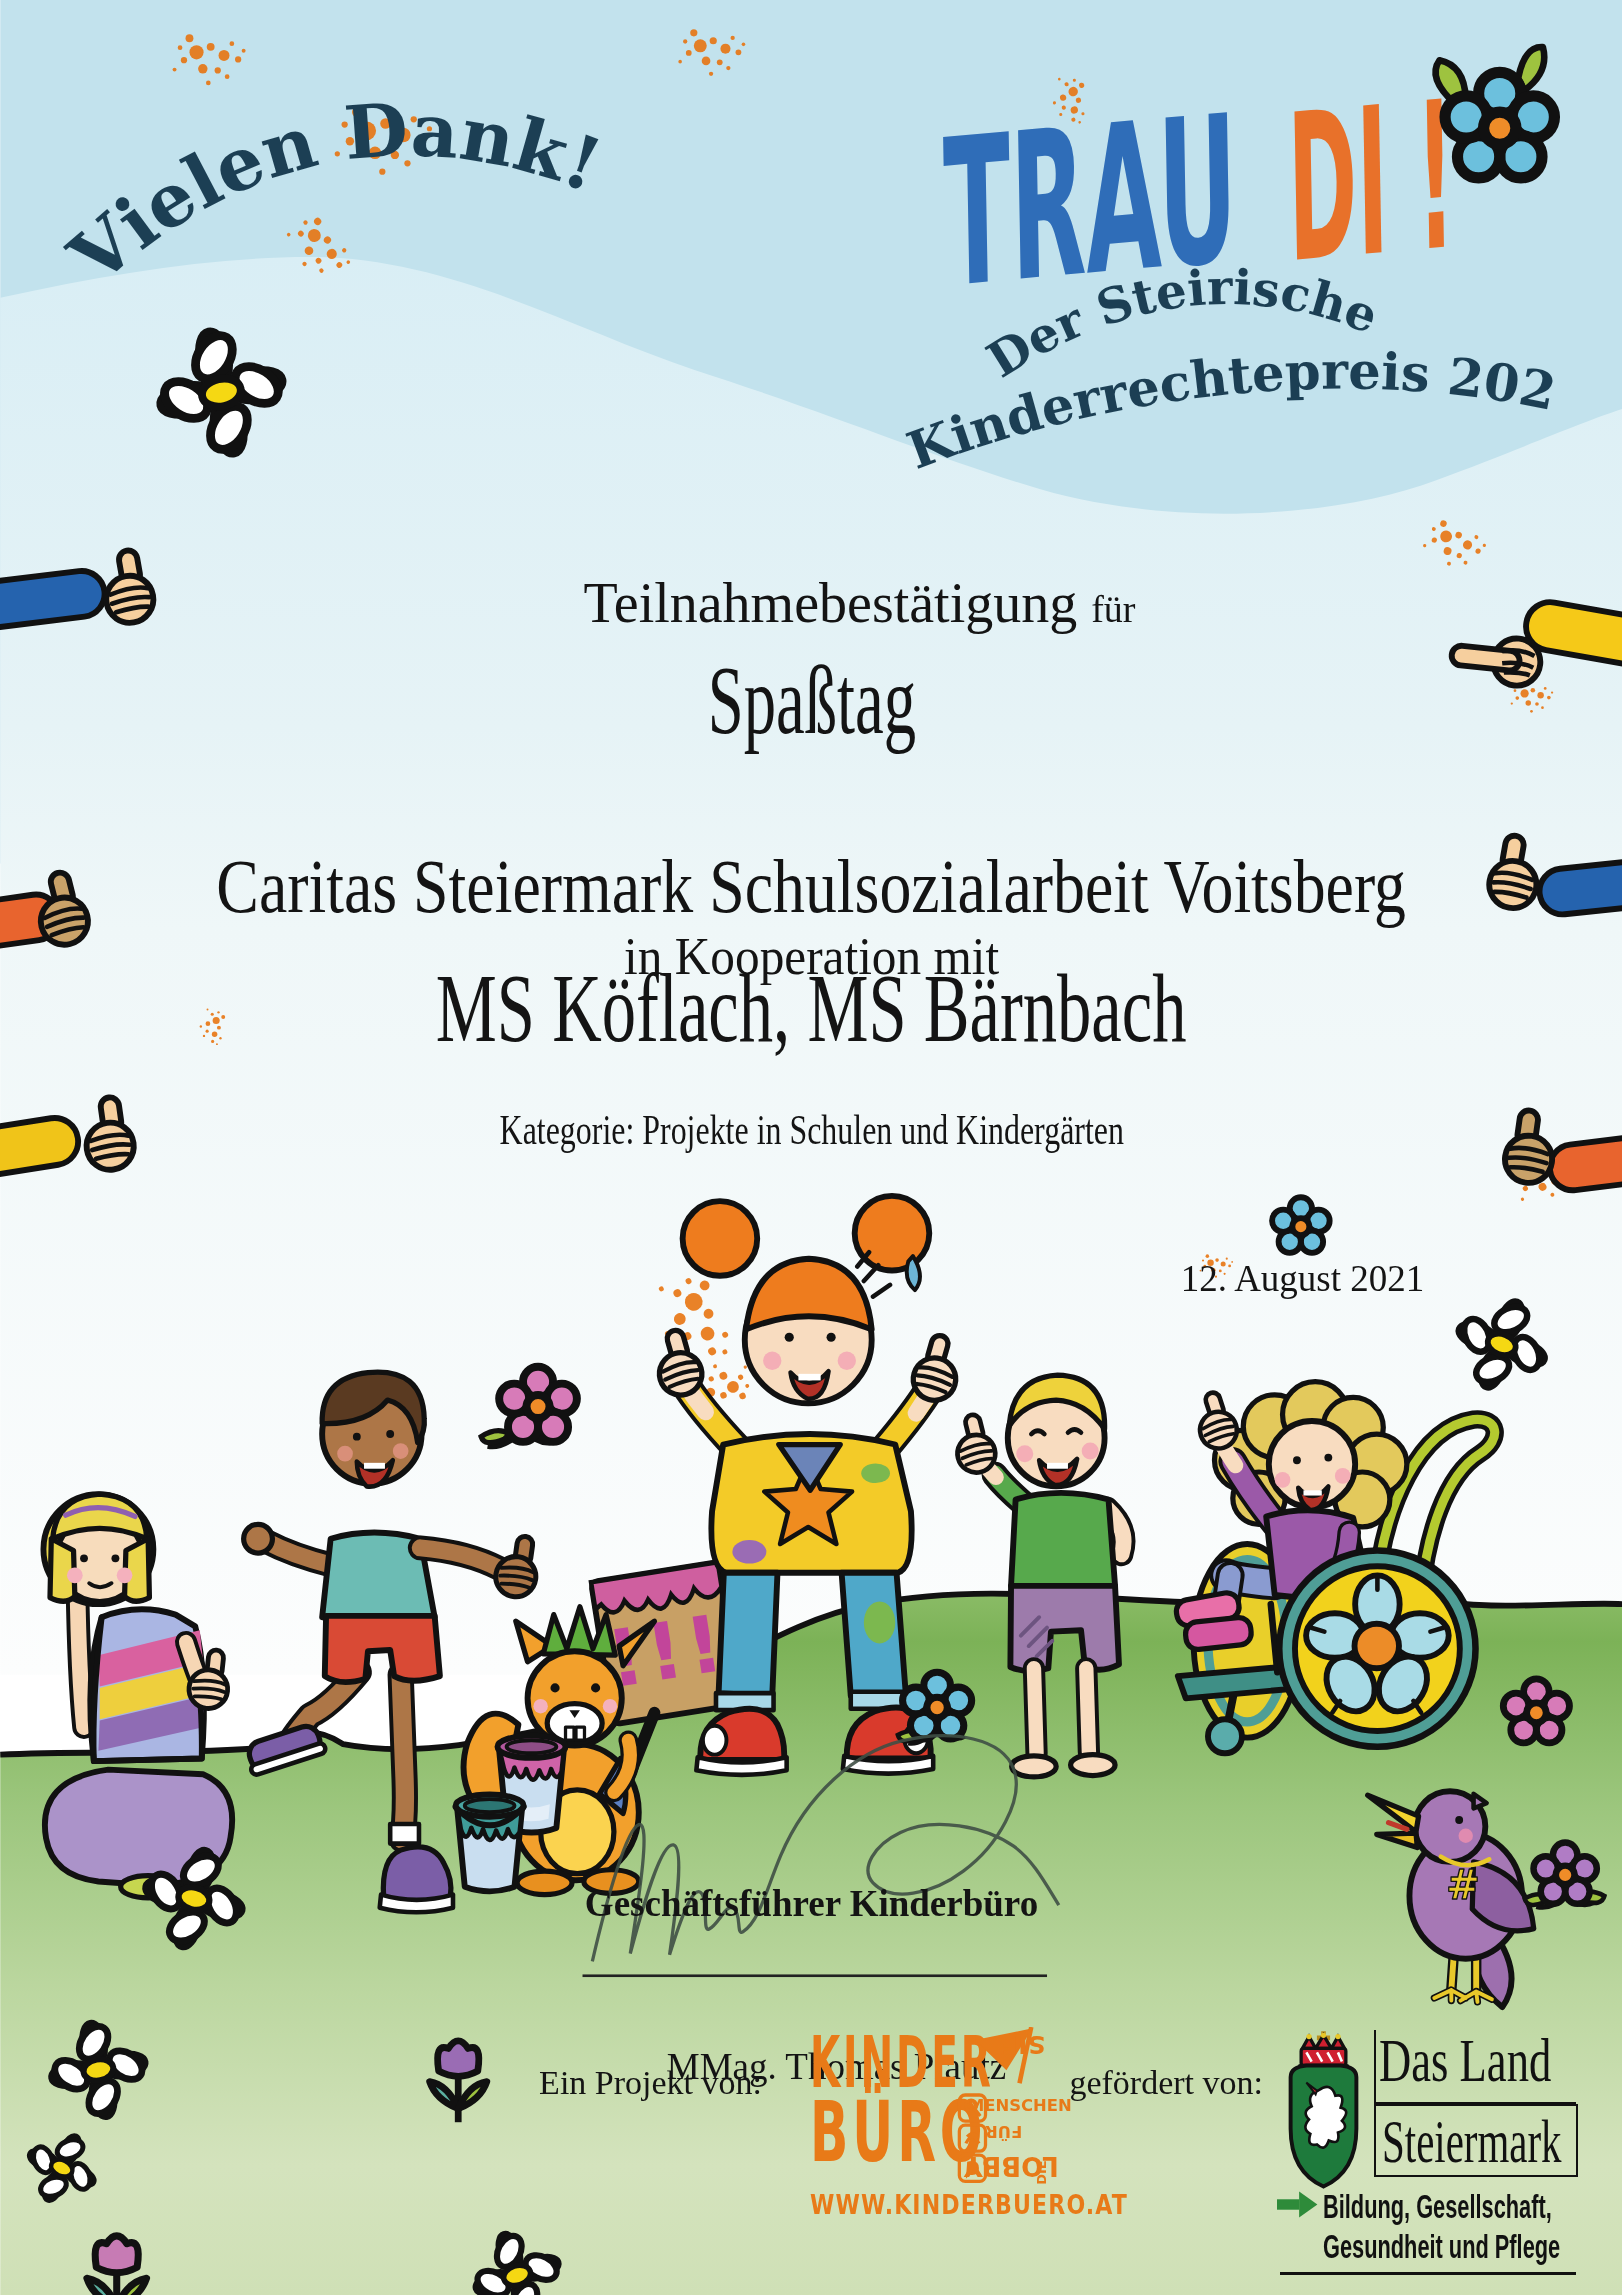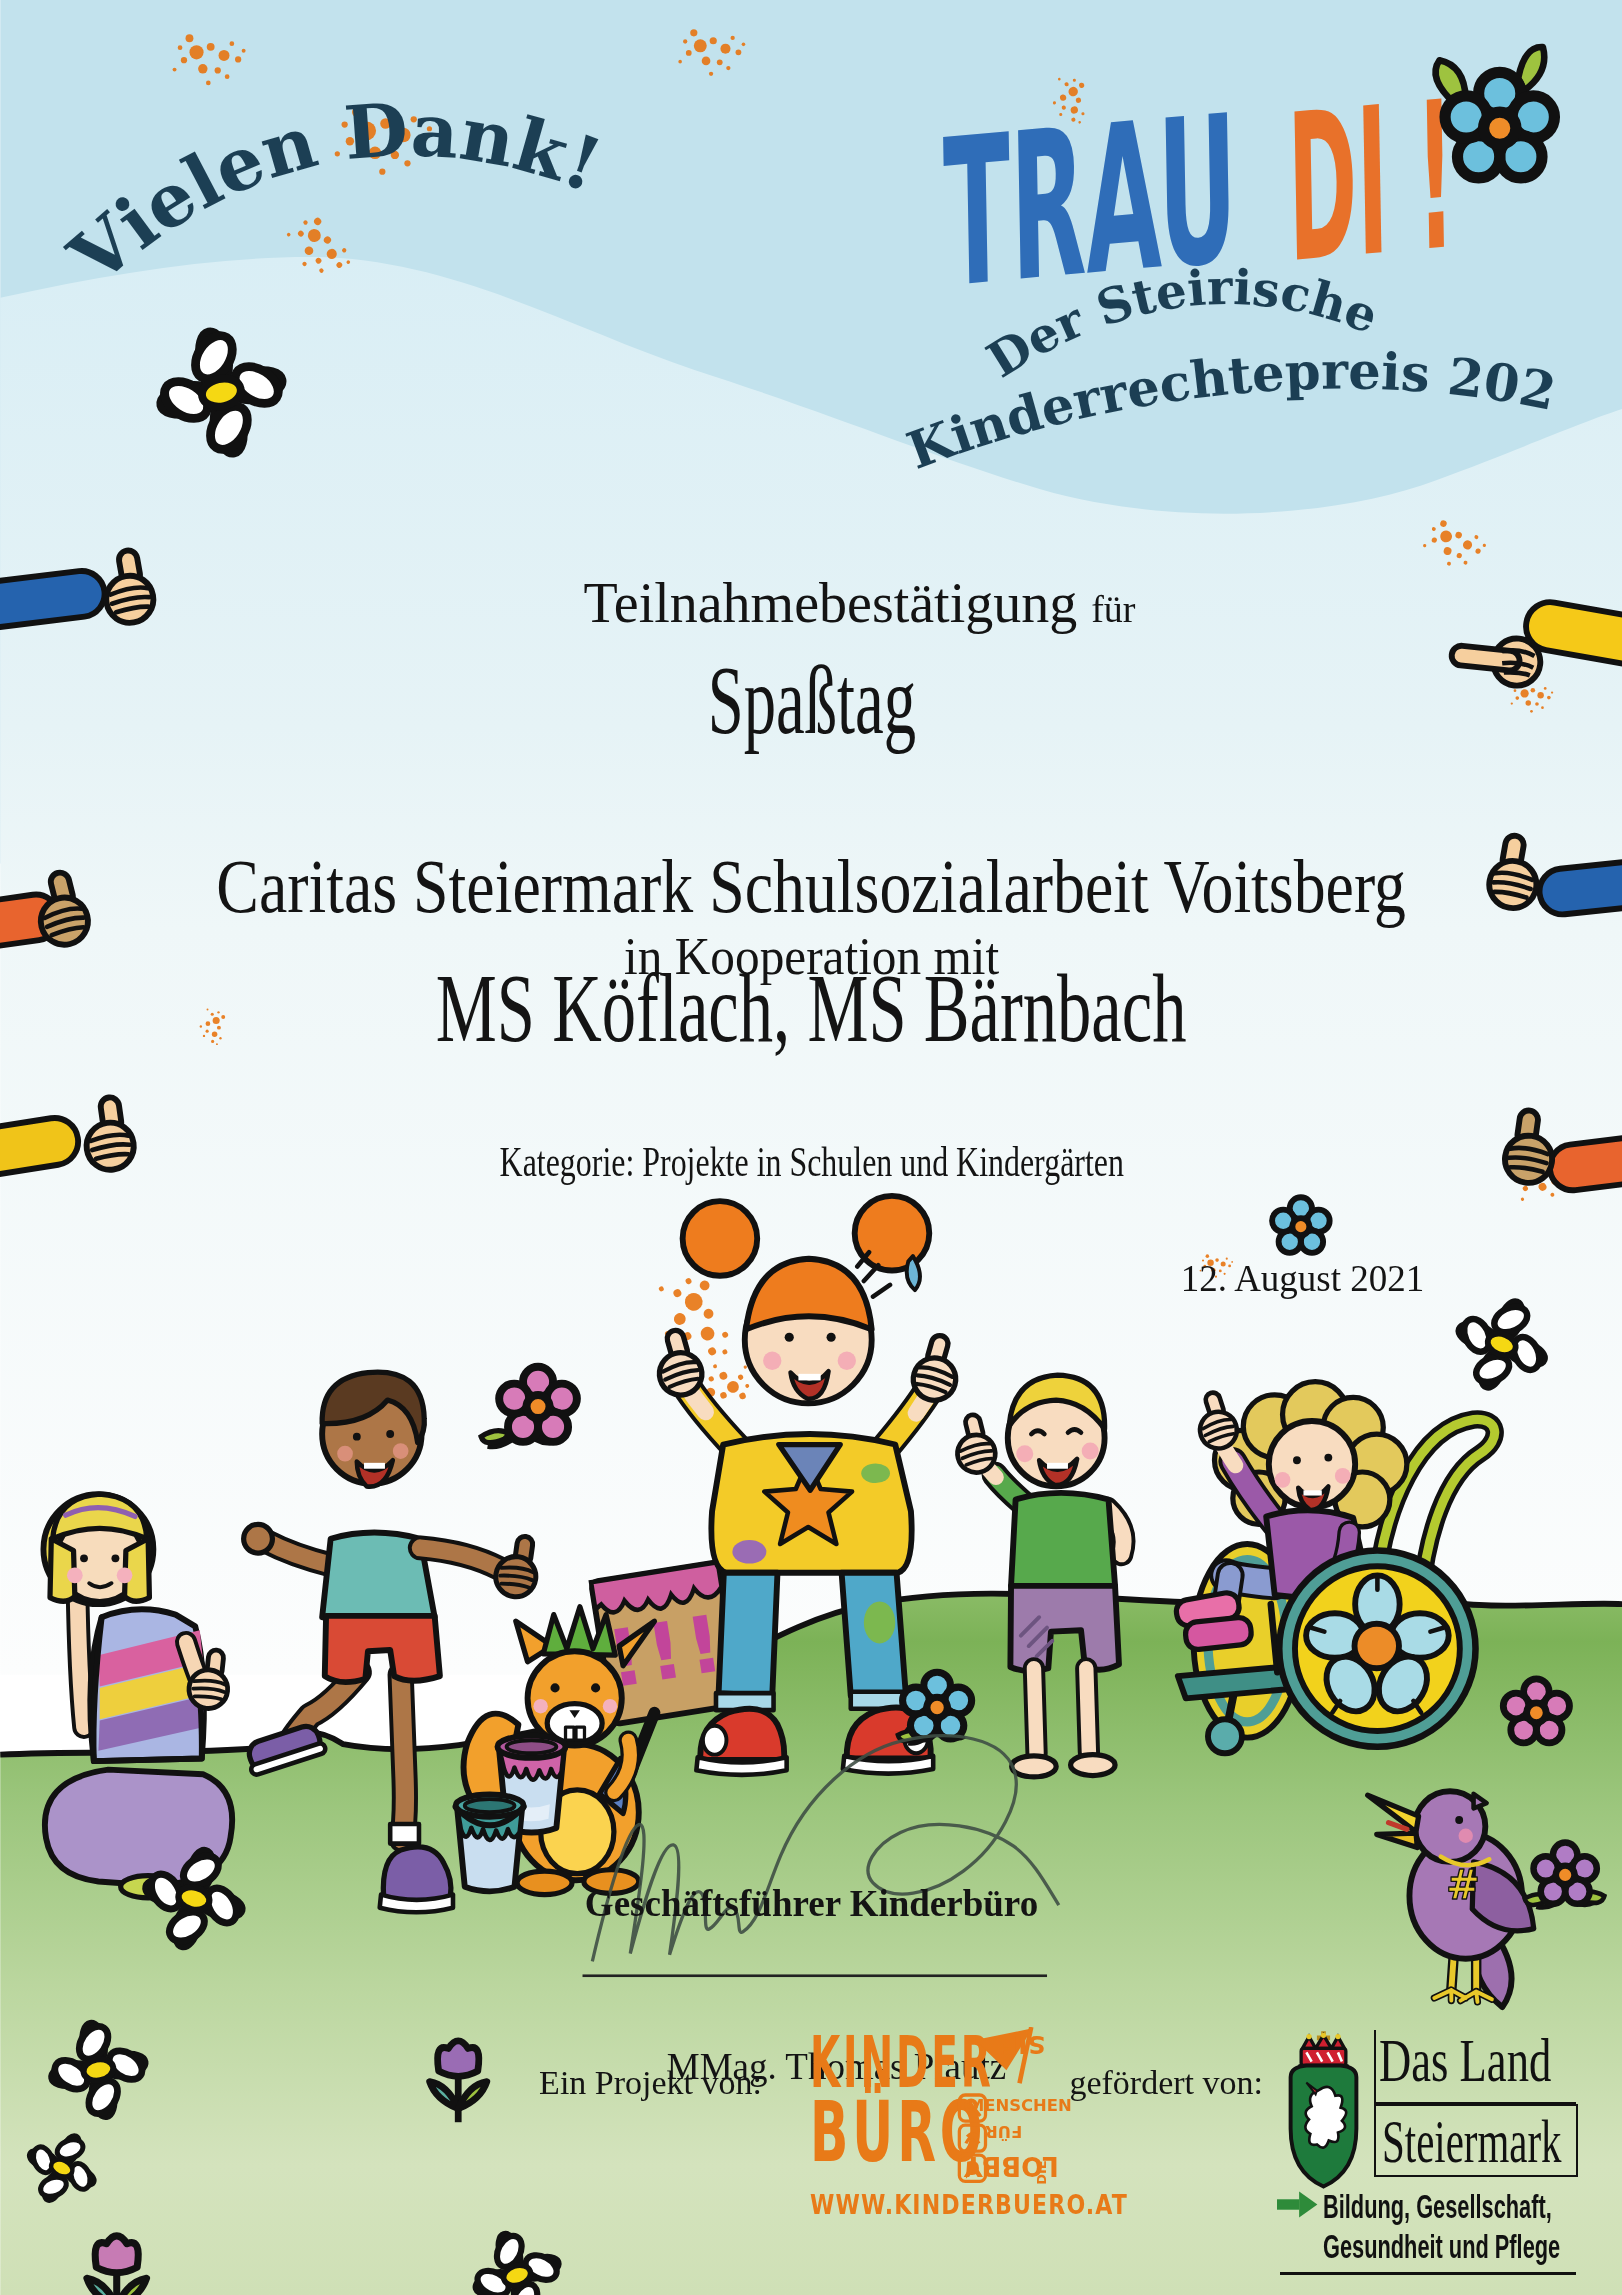--- a/index.html
+++ b/index.html
@@ -22,7 +22,7 @@
   .t-coop .cond{transform:scaleX(.93);}
   .t-partners{top:959px;font-size:98px;}
   .t-partners .cond{transform:scaleX(.70);}
-  .t-category{top:1109px;font-size:42px;margin-top:32px;}
+  .t-category{top:1109px;font-size:42px;}
   .t-category .cond{transform:scaleX(.76);}
   .t-date{top:1260px;left:1139px;width:327px;font-size:37px;}
   .t-sigrole{top:1885px;font-size:37px;font-weight:bold;}

